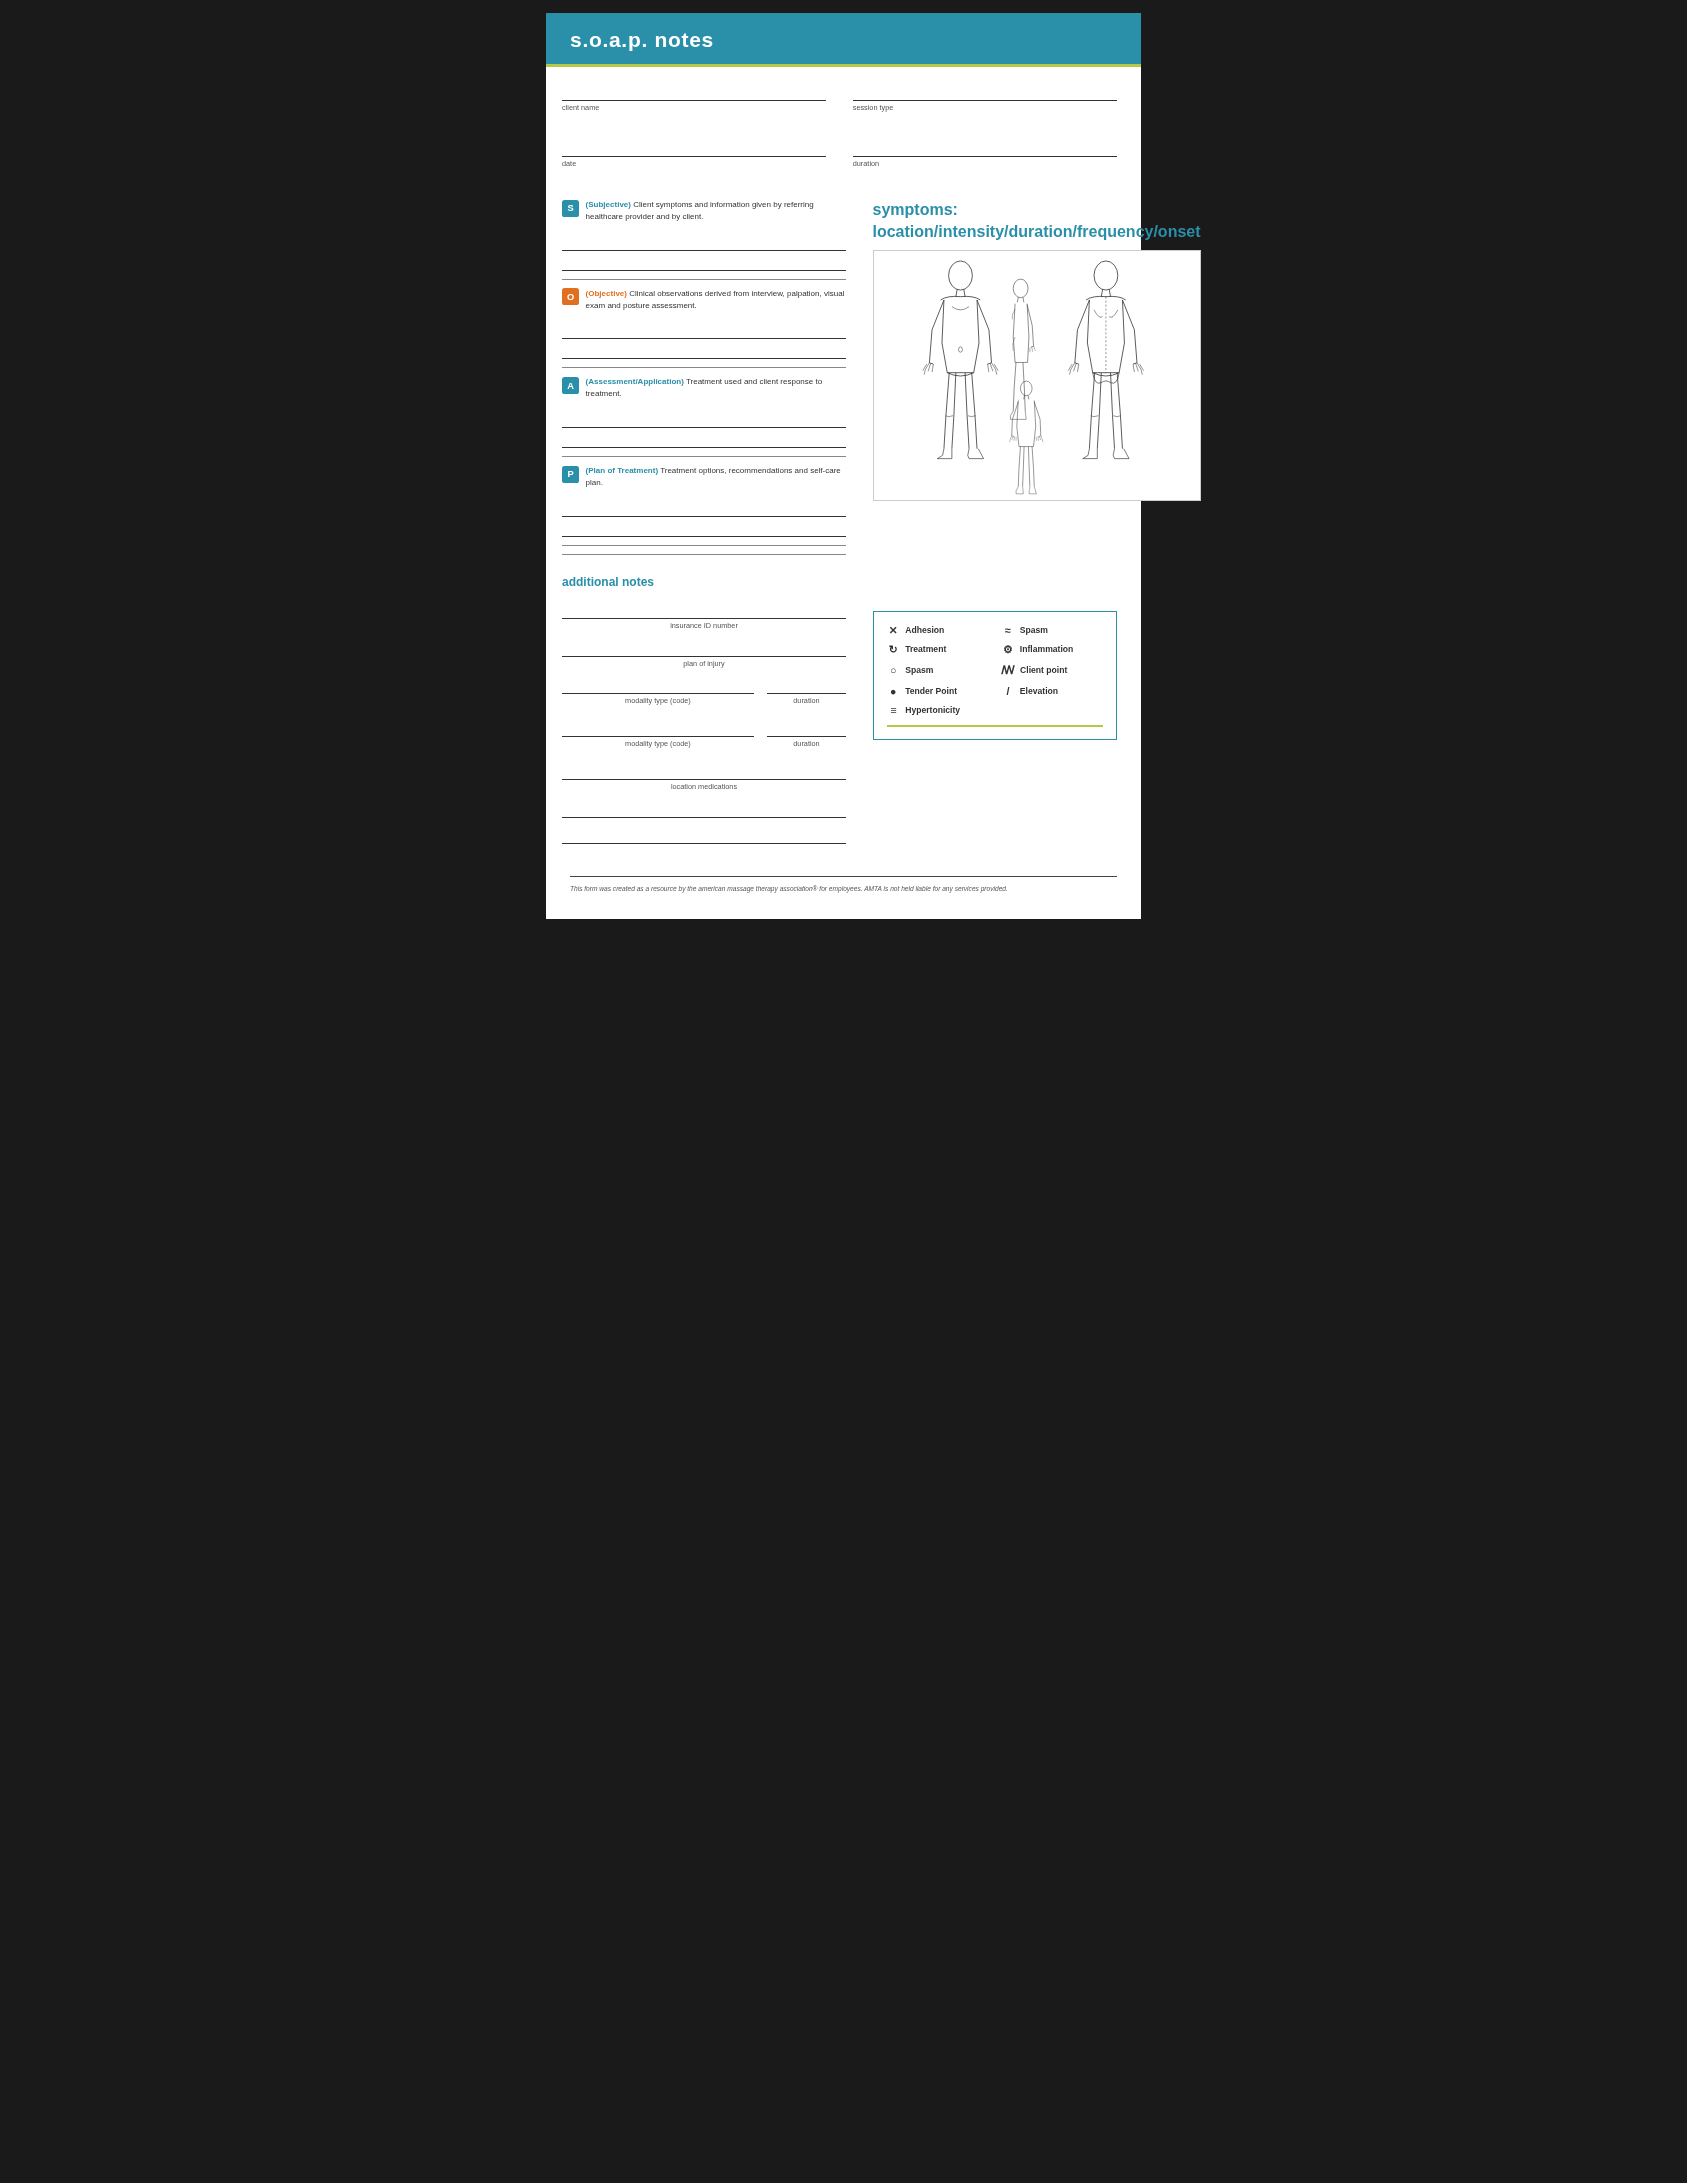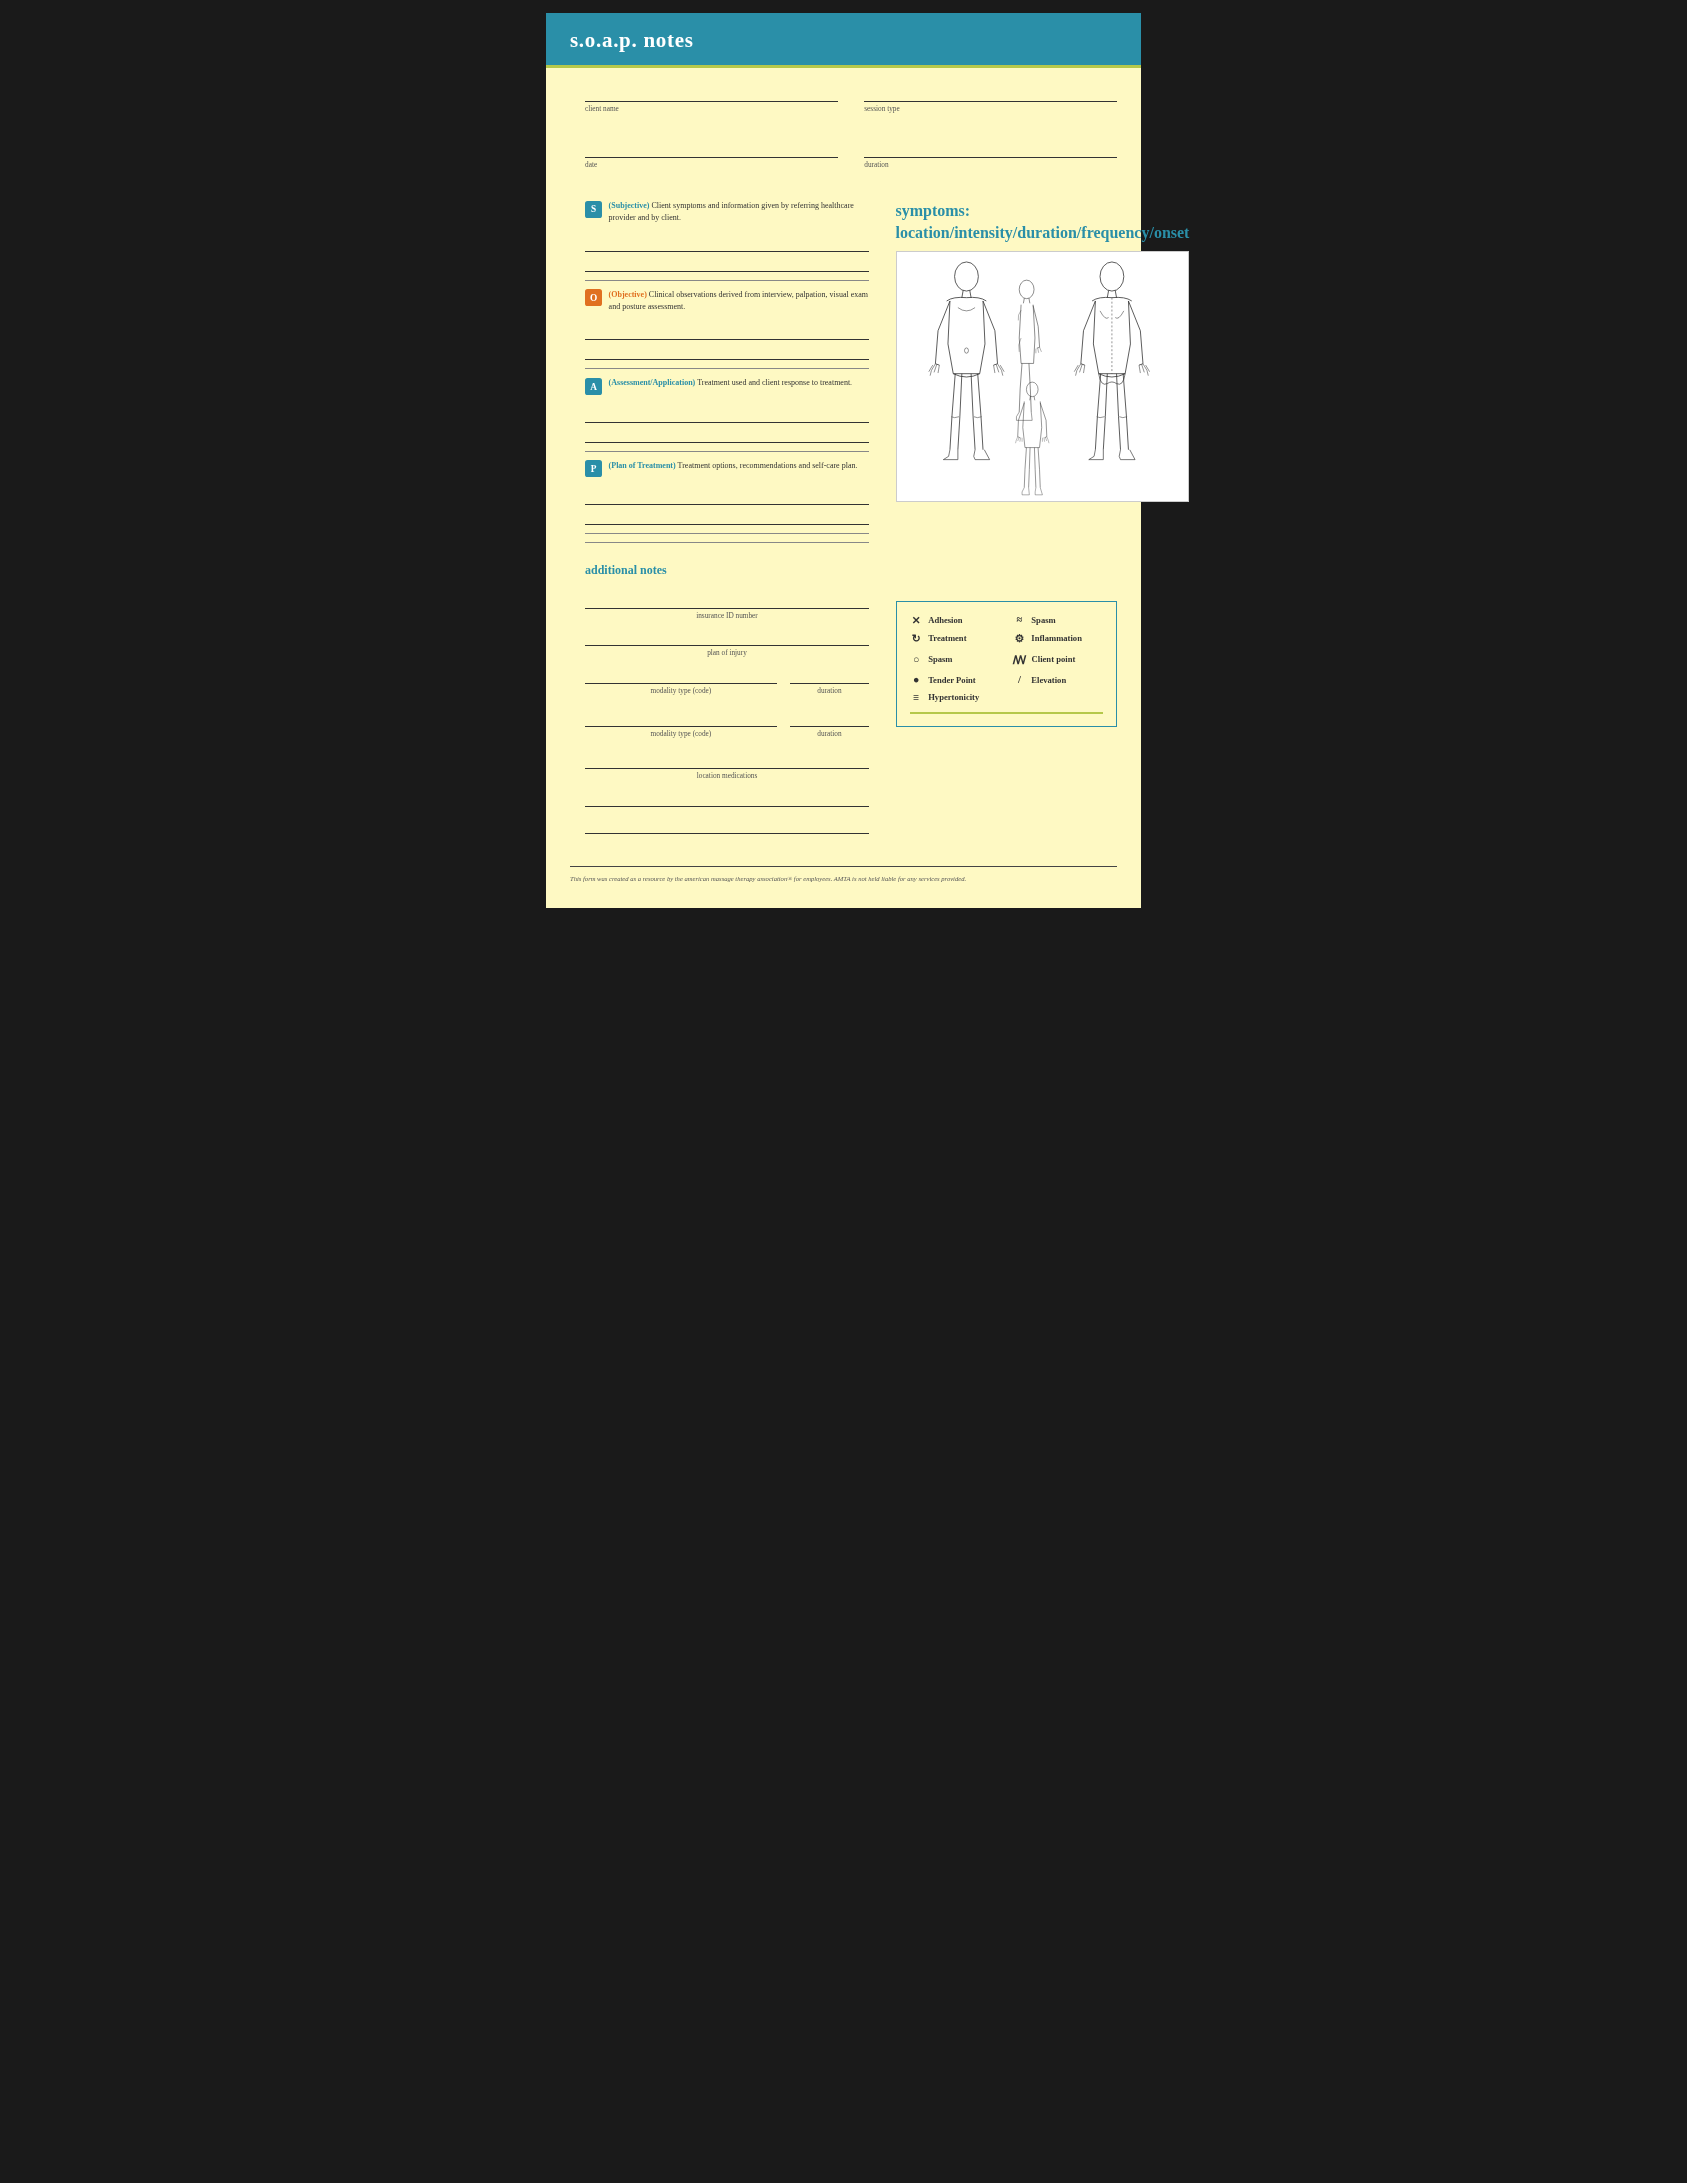--- a/index.html
+++ b/index.html
@@ -13,12 +13,11 @@
       padding: 13.2px;
     }
     .page {
-      background: #fef9c3;
+      background: #ffffff;
       width: 595px;
       min-height: 767px;
       position: relative;
       padding: 0 0 26.5px 0;
-      font-family: Liberation Serif, serif;
     }
     
     .header {

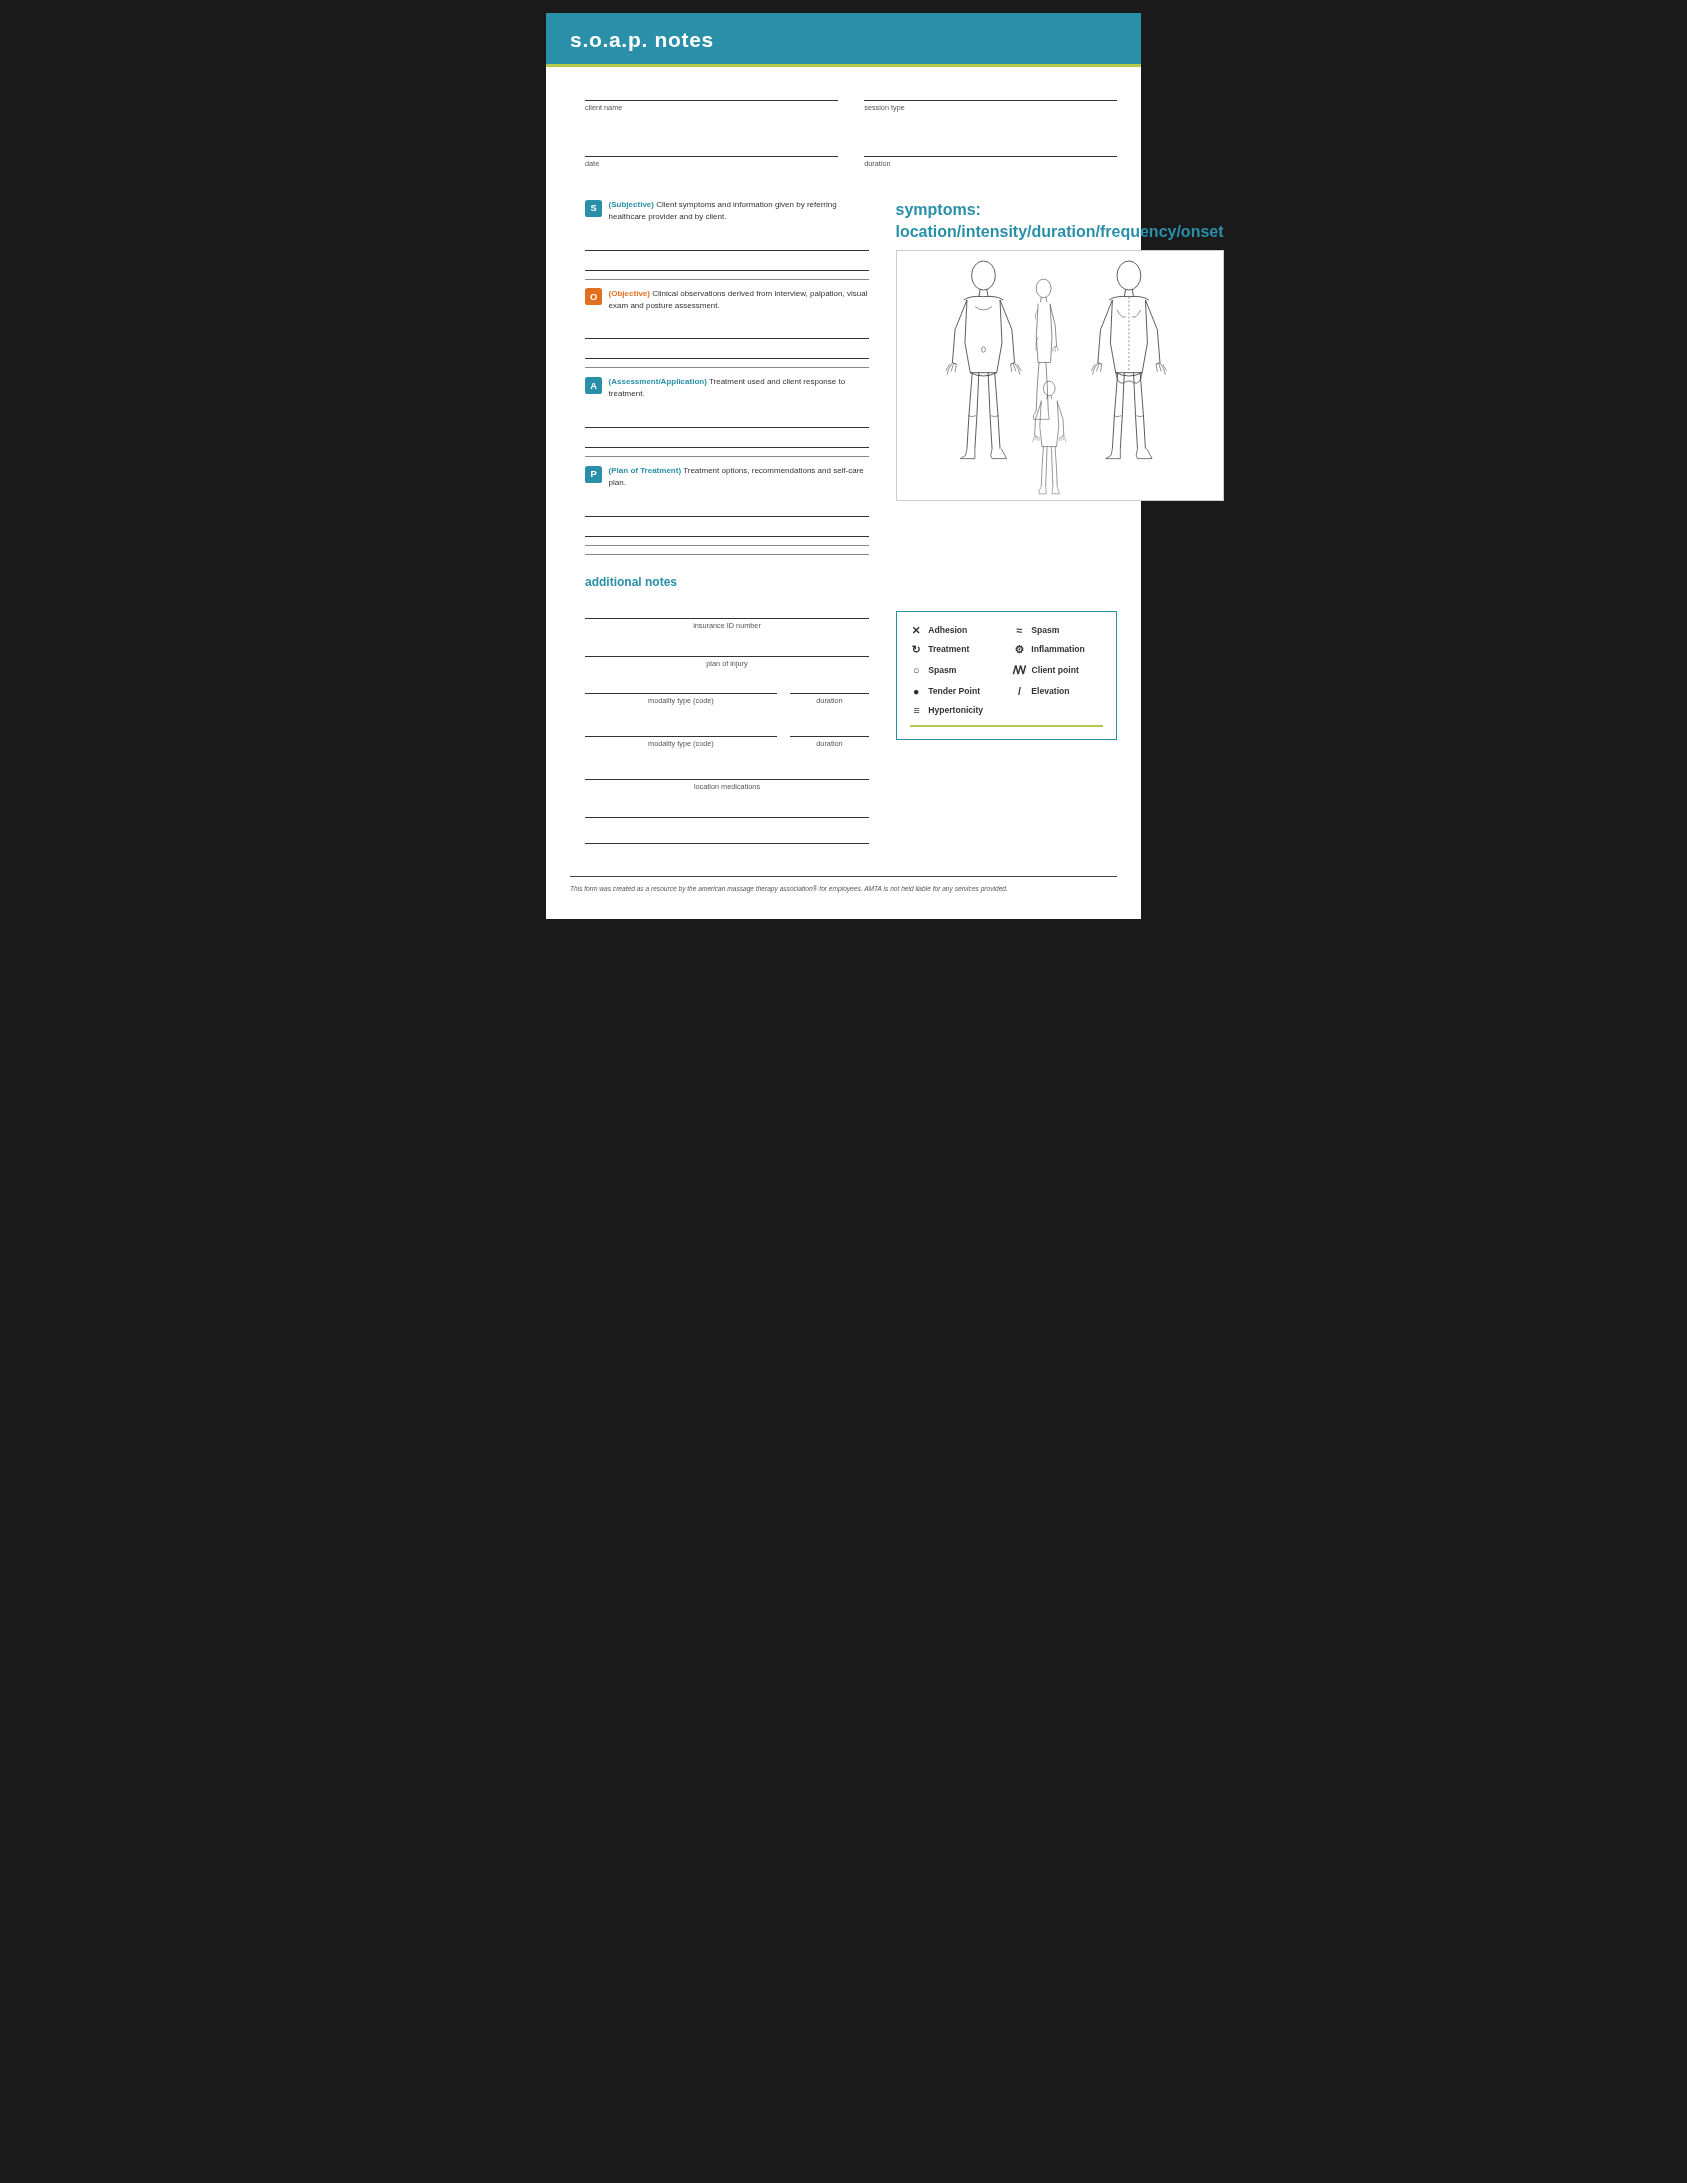--- a/index.html
+++ b/index.html
@@ -33,7 +33,7 @@
     }
     
     .main-content {
-      padding: 20px 24px 0 39px;
+      padding: 20px 24px 0 16px;
     }
     
     .two-col {

